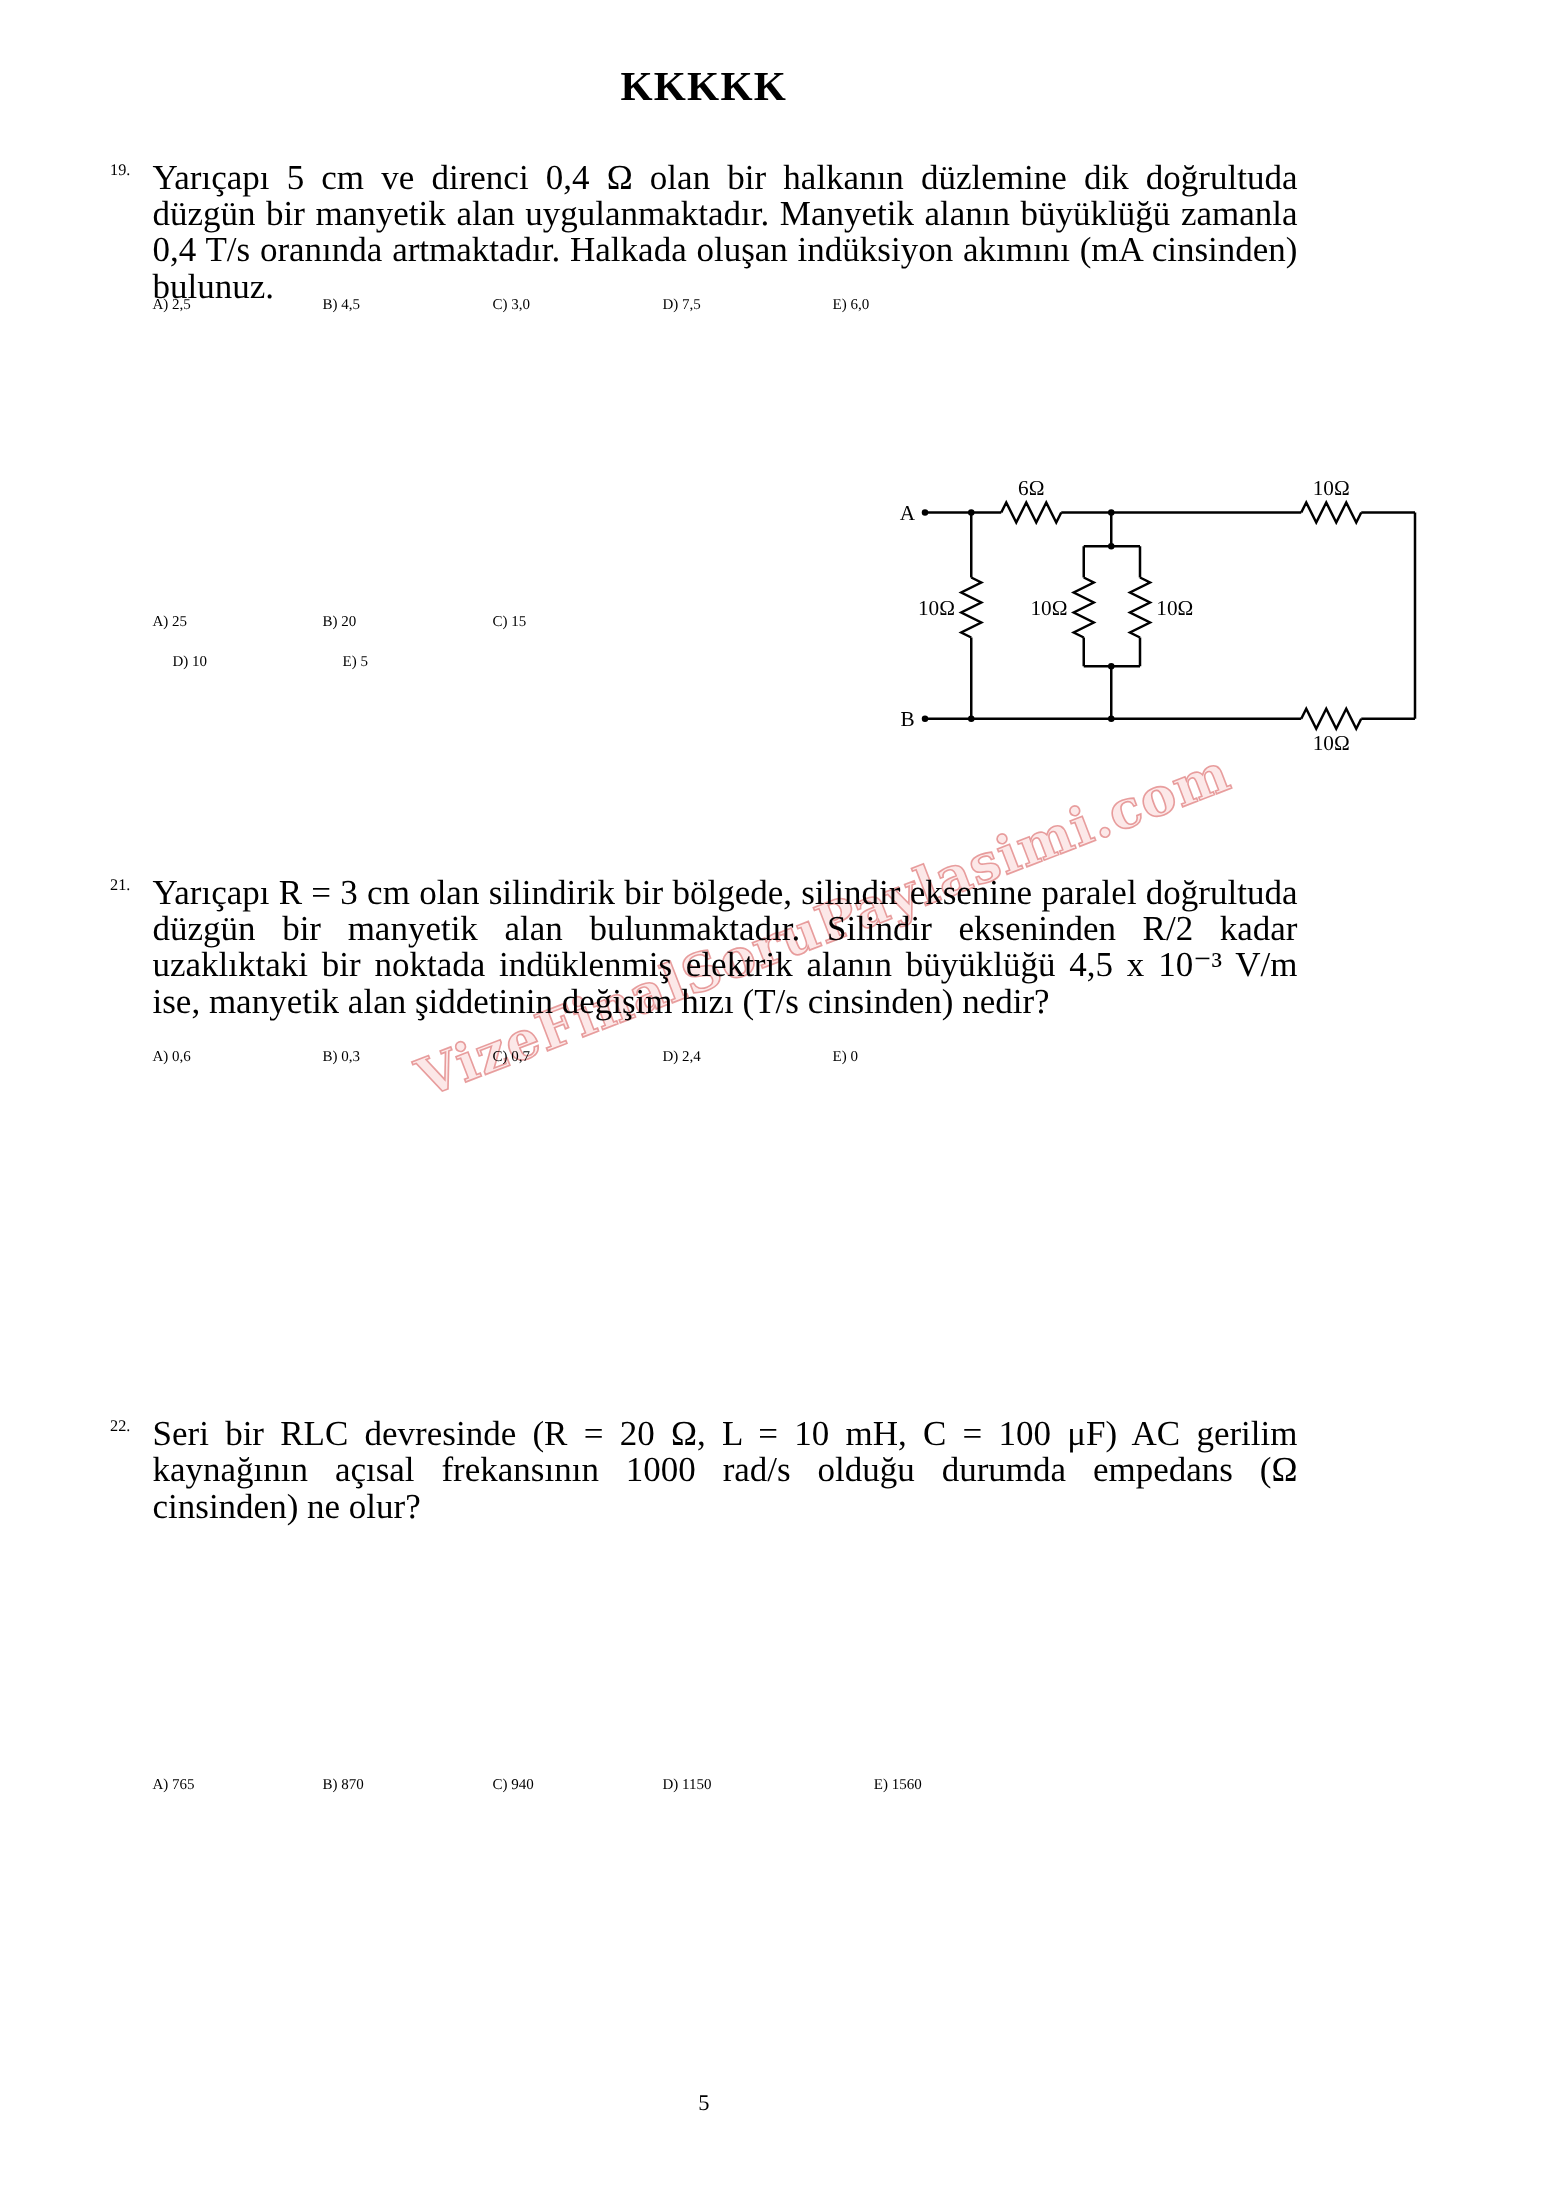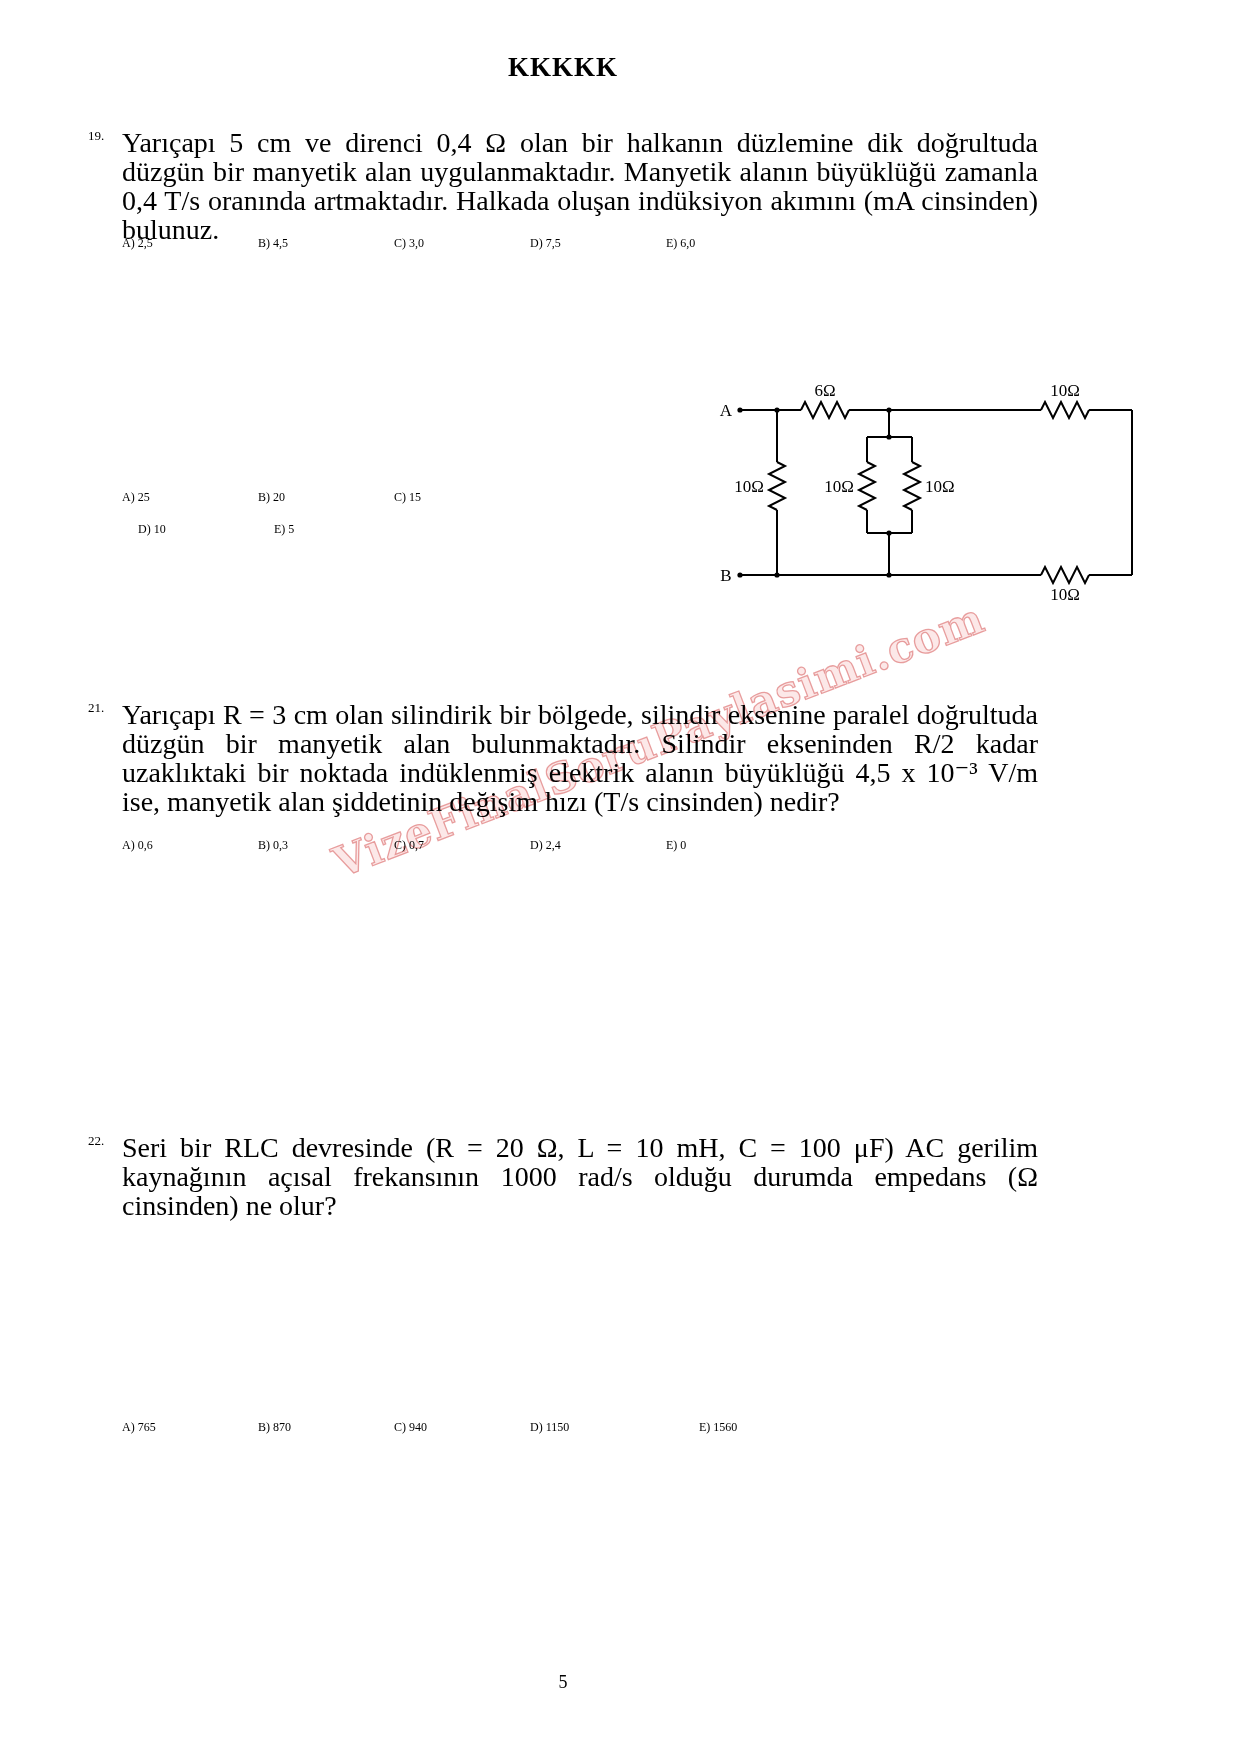--- a/index.html
+++ b/index.html
@@ -17,7 +17,7 @@
   .doc-title {
     position: absolute; left: 88px; top: 52px; width: 950px;
     text-align: center;
-    font-size: 27px; font-weight: bold; letter-spacing: 1px;
+    font-size: 33px; font-weight: bold; letter-spacing: 1px;
   }
   .question { position: absolute; }
   .qnum { position: absolute; left: 0; top: 0; font-size: 13px; }

